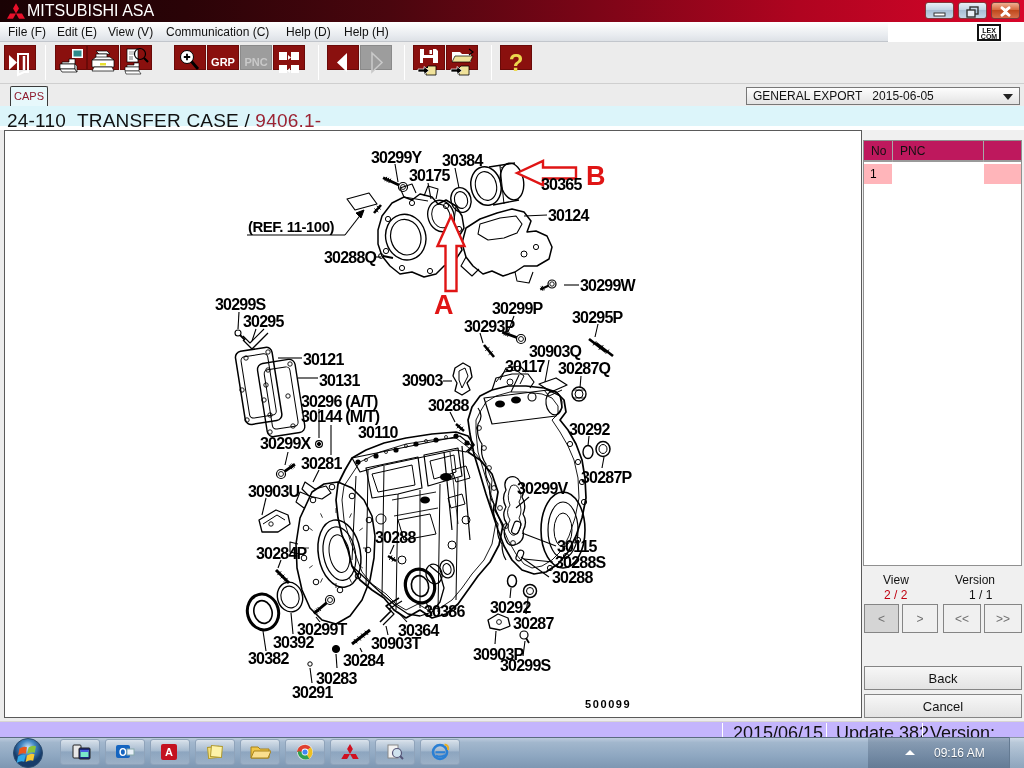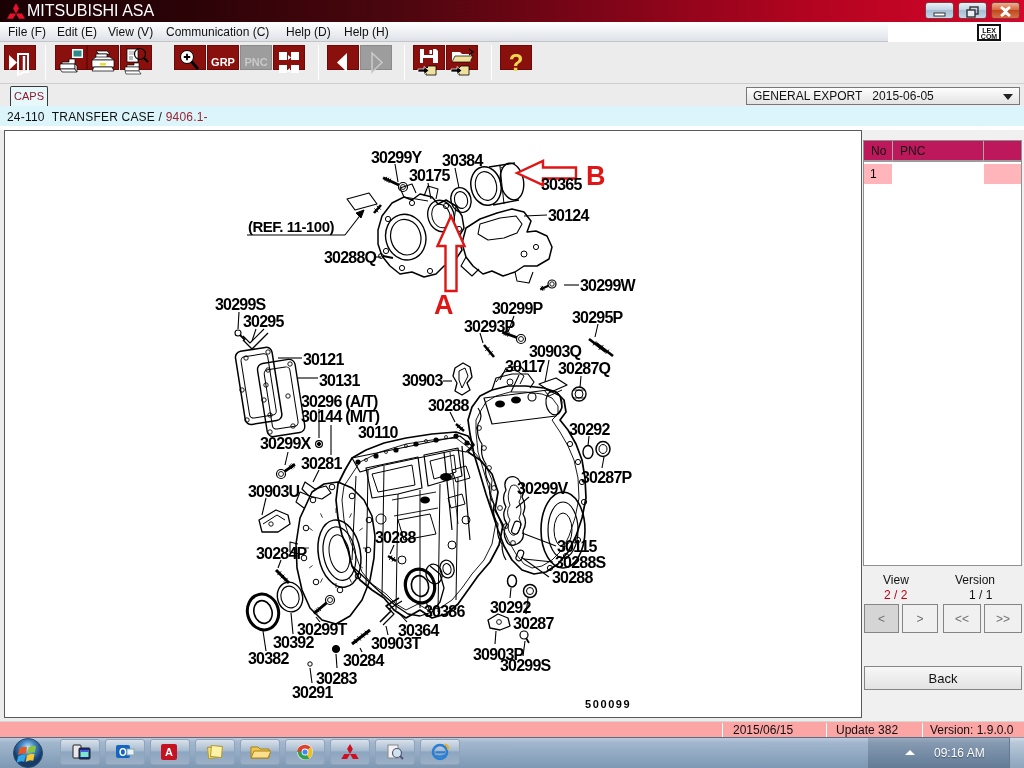--- a/index.html
+++ b/index.html
@@ -27,7 +27,7 @@
 #combo{left:746px;top:87px;width:274px;height:18px;border:1px solid #777;background:linear-gradient(#fdfdfd,#e3e3e3);font-size:12px;color:#111;padding:1px 0 0 6px}
 #combo .arr{position:absolute;right:6px;top:6px;width:0;height:0;border-left:5px solid transparent;border-right:5px solid transparent;border-top:6px solid #222}
 
-#crumb{left:0;top:106px;width:1024px;height:20px;background:#dcf5fa;font-size:12px;color:#111;padding:4px 0 0 7px;letter-spacing:0.2px}
+#crumb{left:0;top:106px;width:1024px;height:20px;background:#dcf5fa;font-size:19px;color:#111;padding:4px 0 0 7px;letter-spacing:0.2px}
 #crumb .red{color:#9c2333}
 
 #main{left:4px;top:130px;width:858px;height:588px;background:#fff;border:1px solid #5a5a5a}

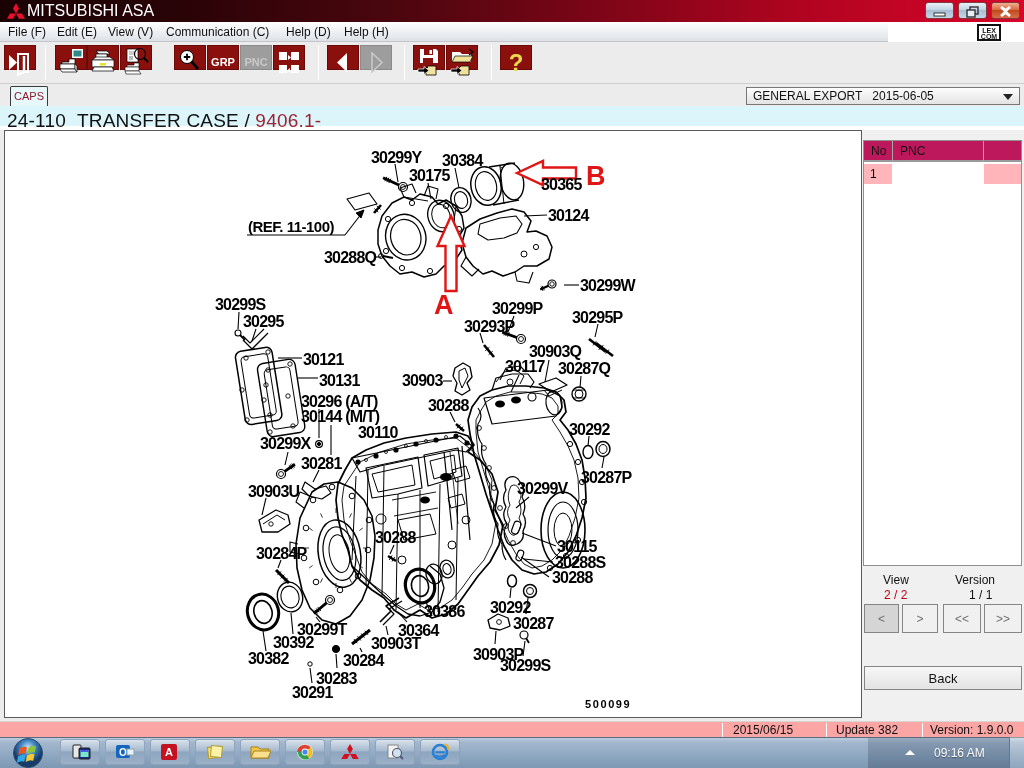--- a/index.html
+++ b/index.html
@@ -230,6 +230,7 @@
  <div class="navbtn" style="left:81px;width:38px">&lt;&lt;</div>
  <div class="navbtn" style="left:122px;width:38px">&gt;&gt;</div>
  <div class="bigbtn" style="top:536px">Back</div>
+ <div class="bigbtn" style="top:564px">Cancel</div>
 </div>
 <div class="abs" id="statusbar">
  <span style="left:733px">2015/06/15</span>

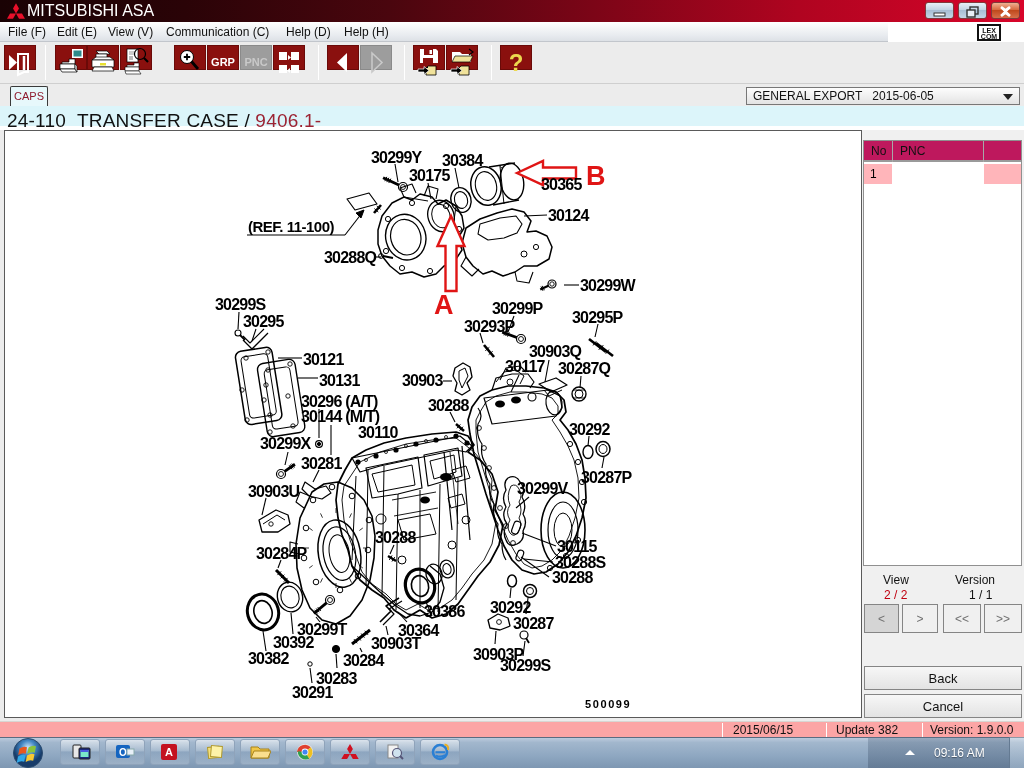--- a/index.html
+++ b/index.html
@@ -43,7 +43,7 @@
 .navbtn{position:absolute;top:474px;height:29px;background:#f0f0f0;border:1px solid #858585;color:#707070;font-size:12px;text-align:center;padding-top:7px}
 .bigbtn{position:absolute;left:2px;width:158px;height:24px;background:linear-gradient(#f7f7f7,#e3e3e3);border:1px solid #858585;font-size:13px;color:#111;text-align:center;padding-top:4px}
 
-#statusbar{left:0;top:721px;width:1024px;height:16px;background:#fca5a5;border-top:1px solid #d8d6d2;font-size:12px;color:#111}
+#statusbar{left:0;top:721px;width:1024px;height:16px;background:#c4b5fd;border-top:1px solid #d8d6d2;font-size:18px;color:#111}
 #statusbar span{position:absolute;top:1px}
 .ssep{position:absolute;top:1px;width:1px;height:14px;background:#b5b3af;border-right:1px solid #fff}
 

